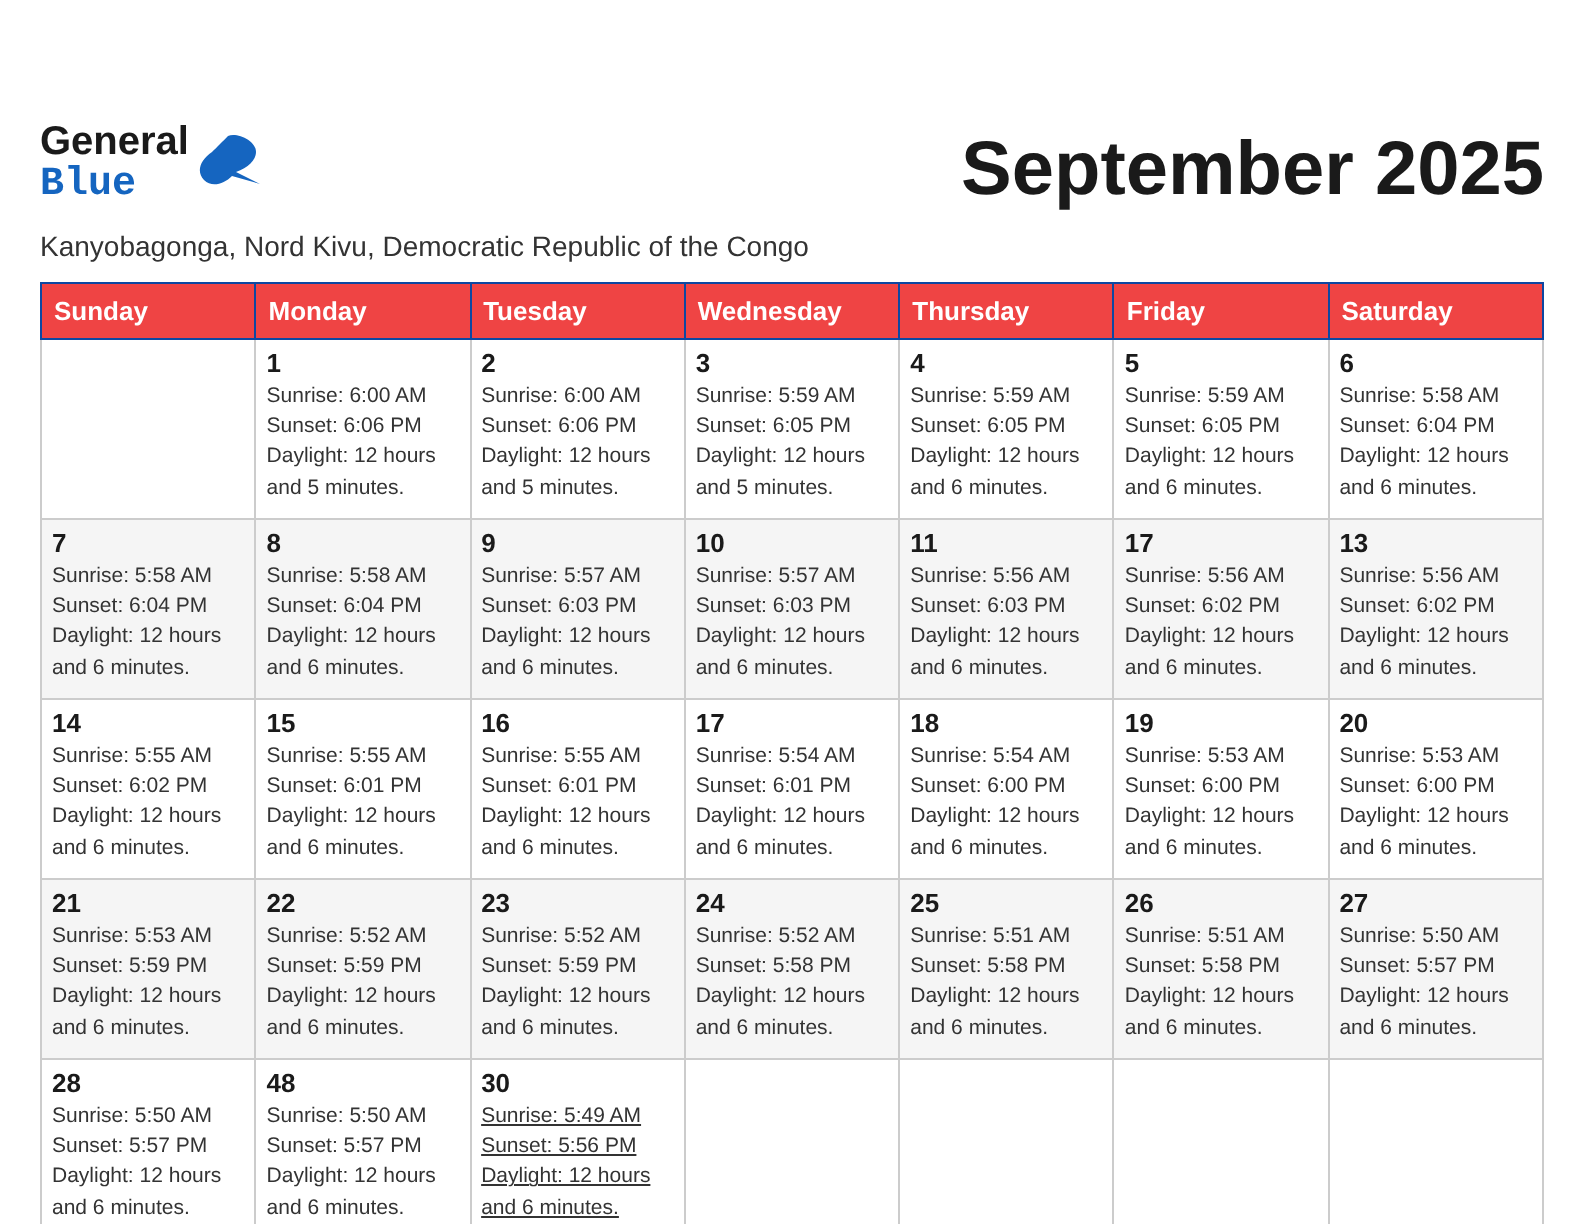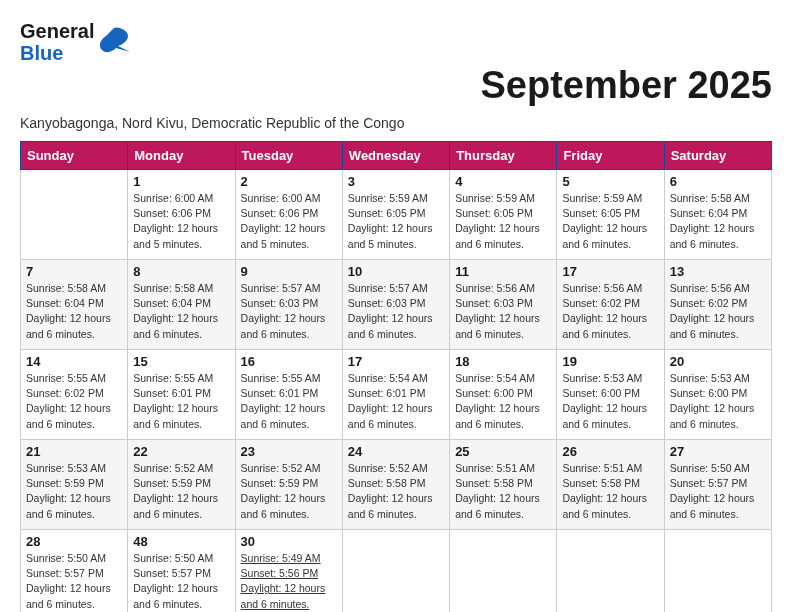--- a/index.html
+++ b/index.html
@@ -20,6 +20,7 @@
       display: flex;
       flex-direction: column;
       align-items: flex-start;
+      margin-top: 40px;
     }
     .logo-wrapper {
       display: flex;

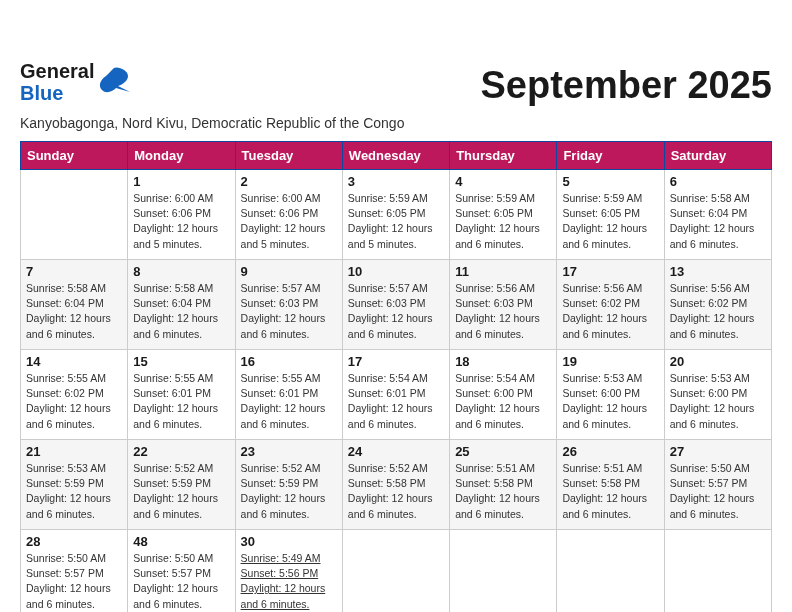--- a/index.html
+++ b/index.html
@@ -96,7 +96,7 @@
           <div style="font-size:20px;font-weight:bold;line-height:1.1;">
             <span style="color:#1a1a1a;">General</span>
           </div>
-          <div style="font-size:20px;font-weight:bold;line-height:1.1;color:#1565c0;">Blue</div>
+          <div style="font-size:20px;font-weight:bold;line-height:1.1;color:#1565c0;font-family:Liberation Mono, monospace;">Blue</div>
         </div>
         <div>
           <svg width="32" height="28" viewBox="0 0 32 28">

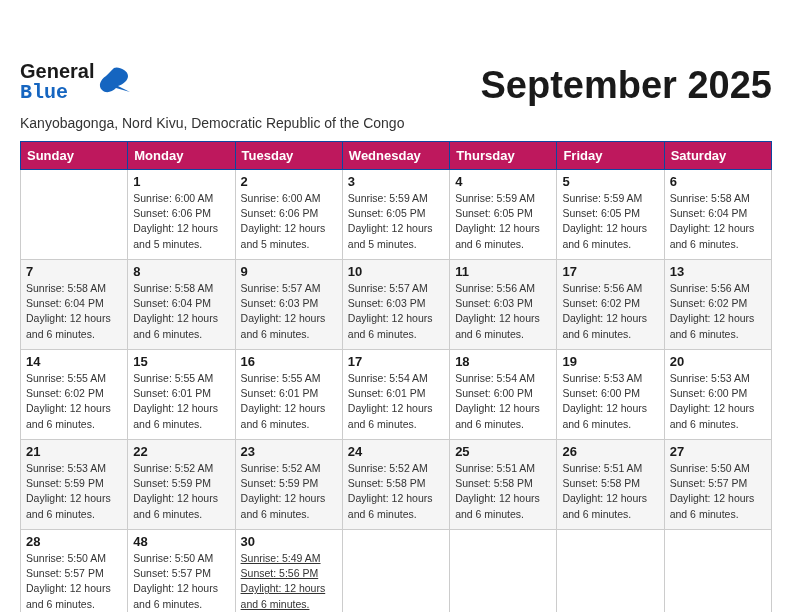--- a/index.html
+++ b/index.html
@@ -46,7 +46,7 @@
       font-size: 11px;
     }
     th {
-      background-color: #be185d;
+      background-color: #ef4444;
       color: #fff;
       text-align: left;
       padding: 6px 6px;

